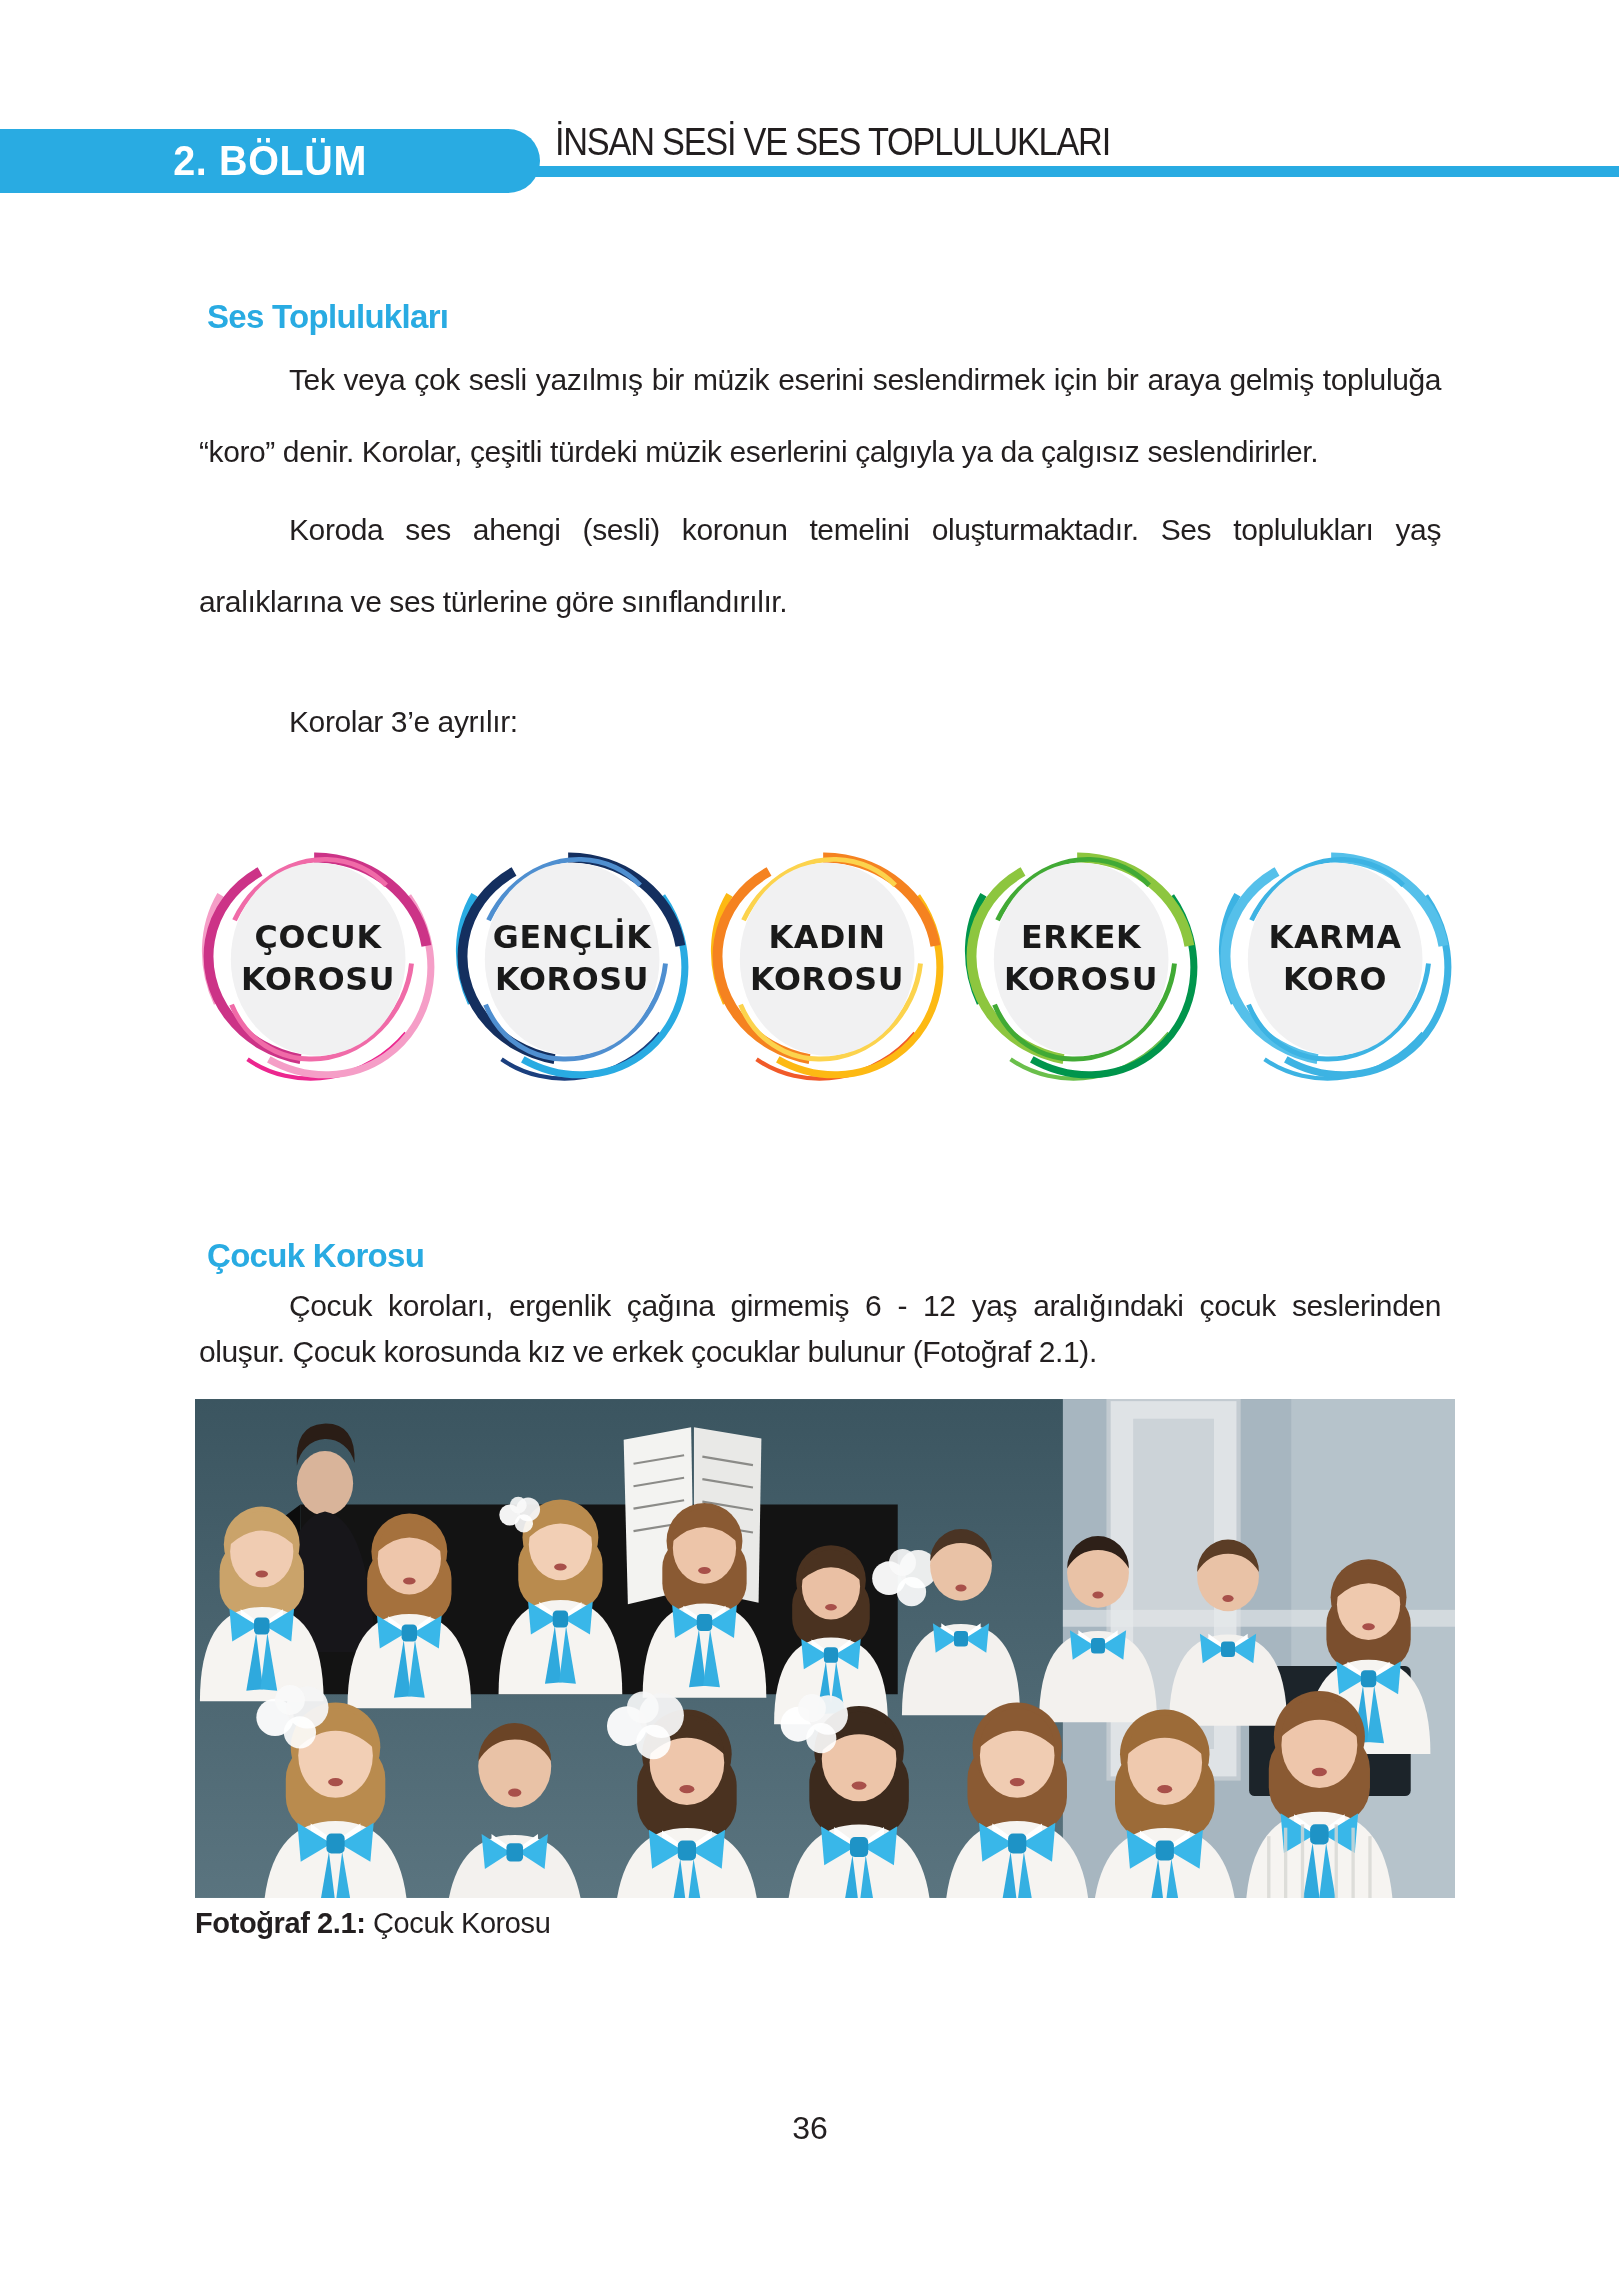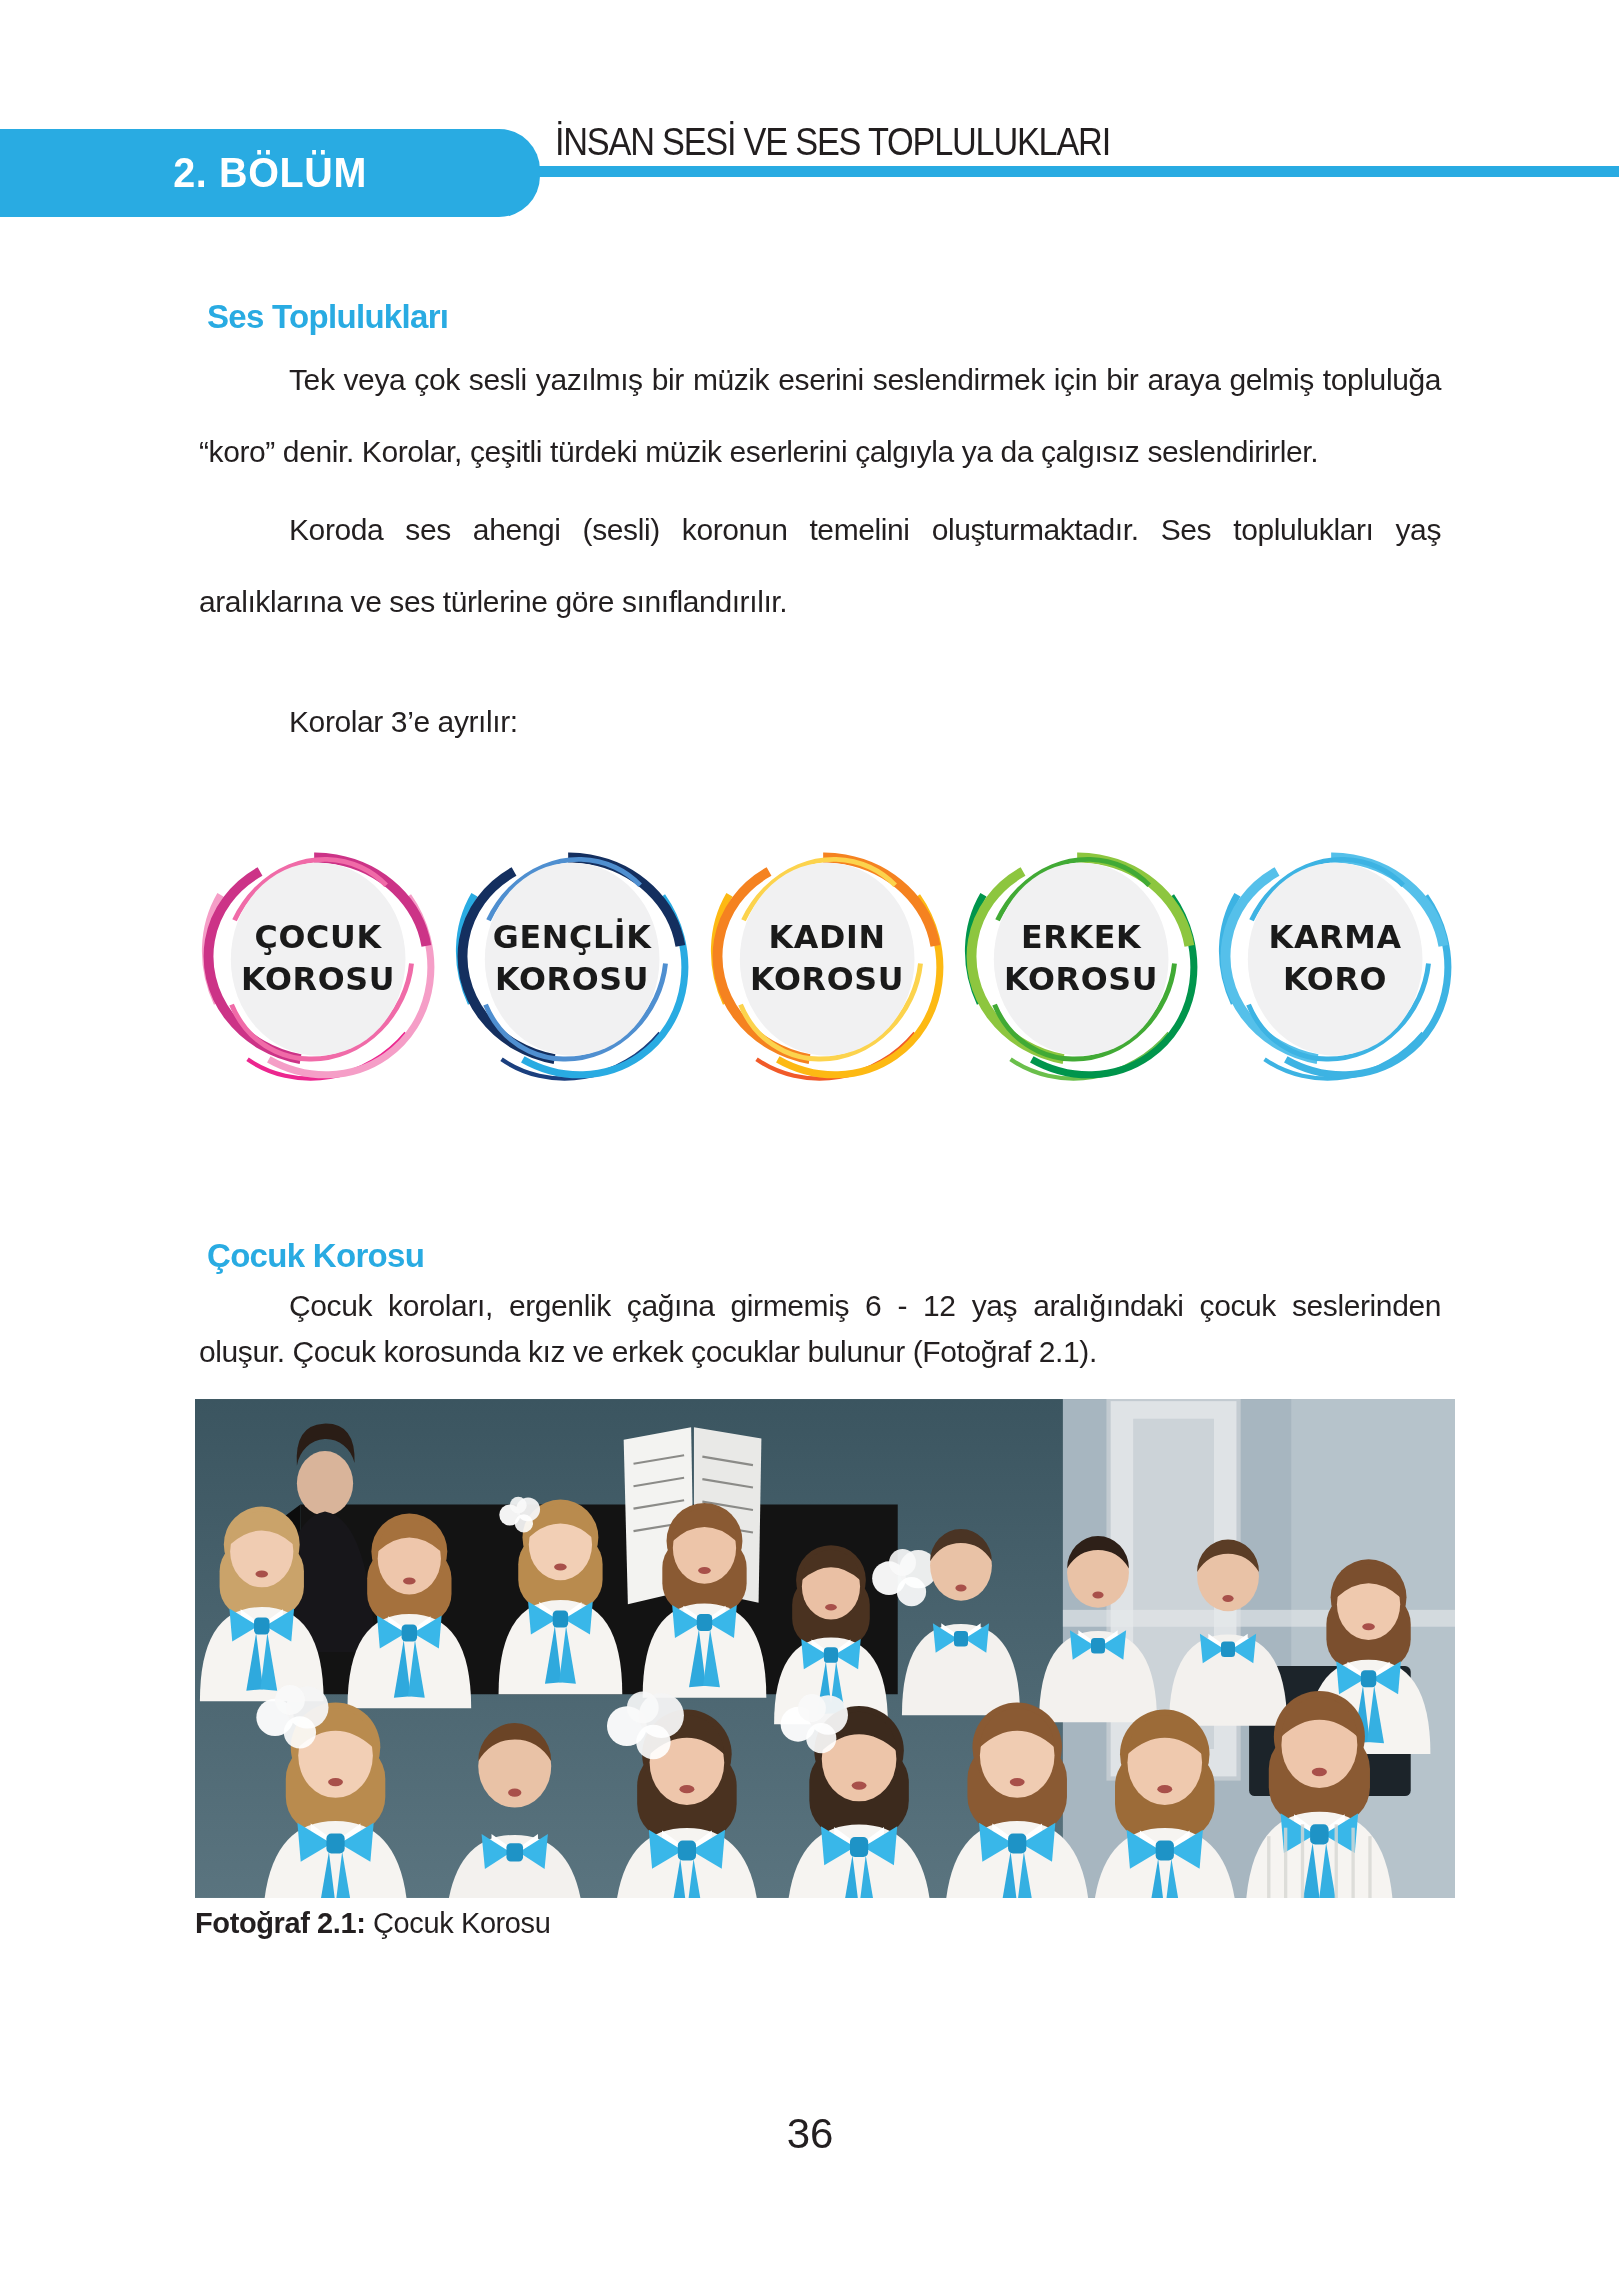--- a/index.html
+++ b/index.html
@@ -23,7 +23,7 @@
   .chapter-banner{
     position:absolute;
     left:0; top:129px;
-    width:540px; height:88px;
+    width:540px; height:64px;
     background:var(--accent,#29abe2);
     border-radius:0 41px 41px 0;
     z-index:2;

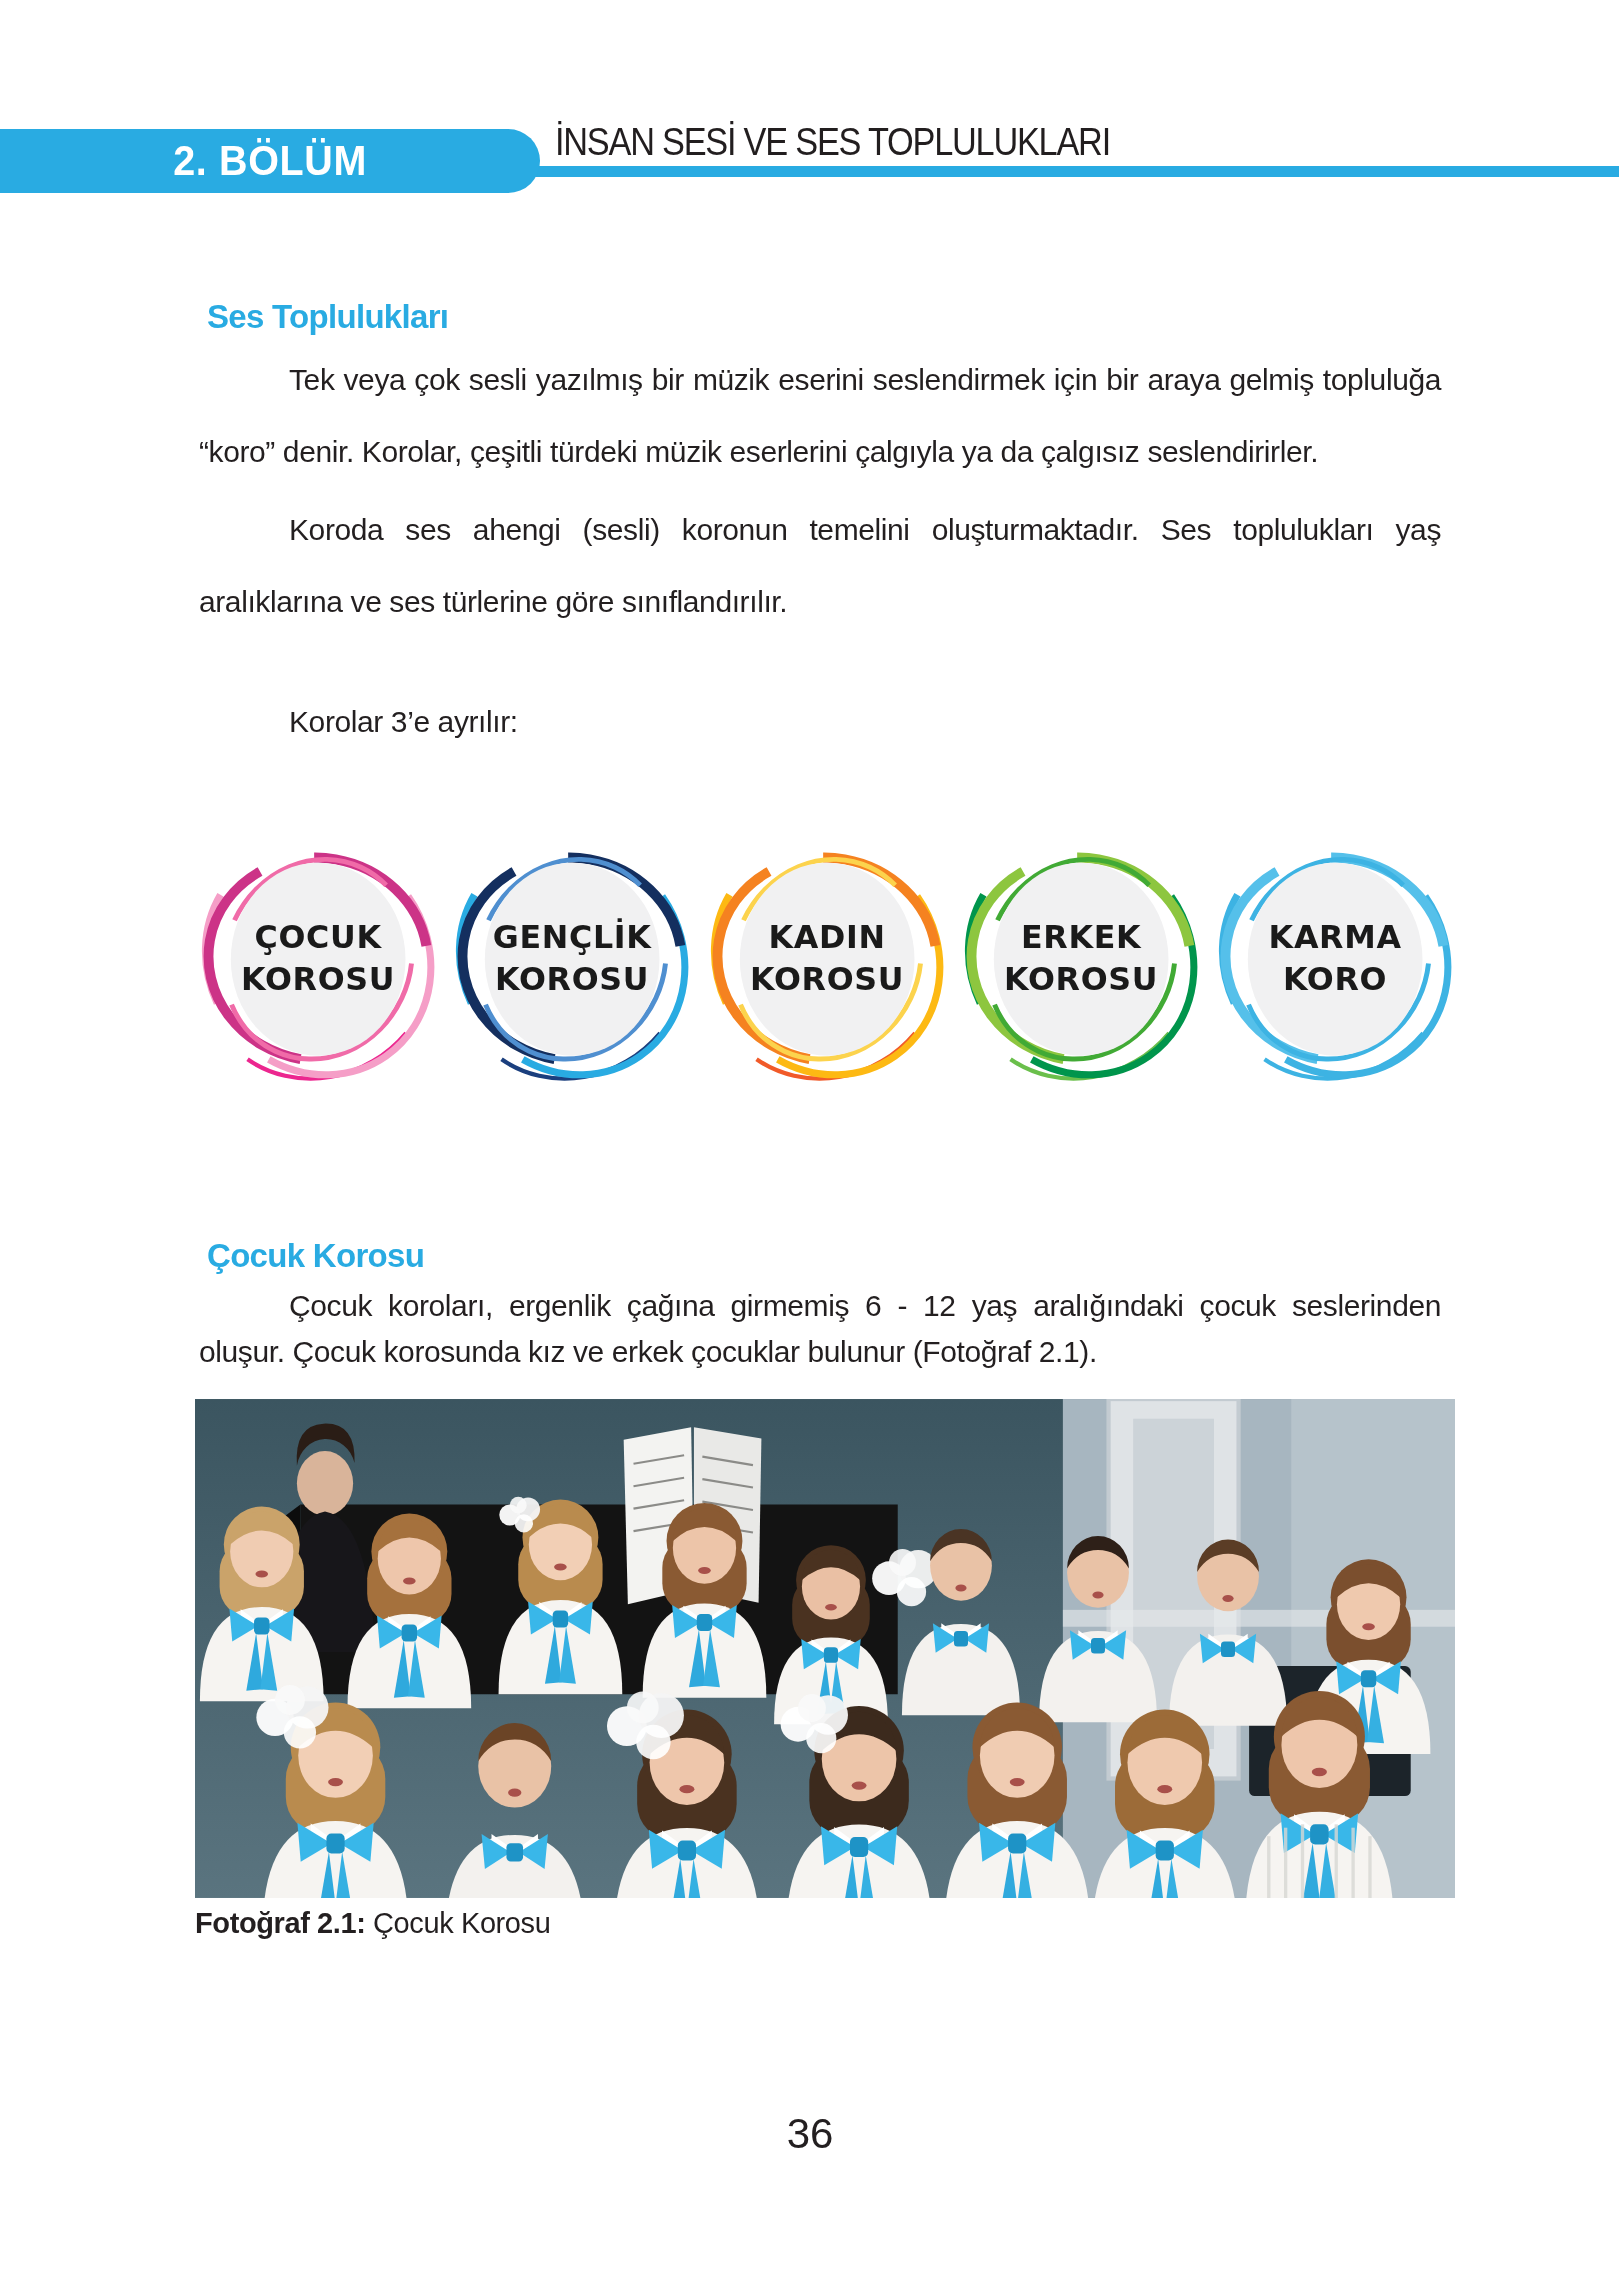--- a/index.html
+++ b/index.html
@@ -117,7 +117,7 @@
     left:0; top:2110px;
     width:100%;
     text-align:center;
-    font-size:42px;
+    font-size:32px;
   }
 </style>
 </head>

